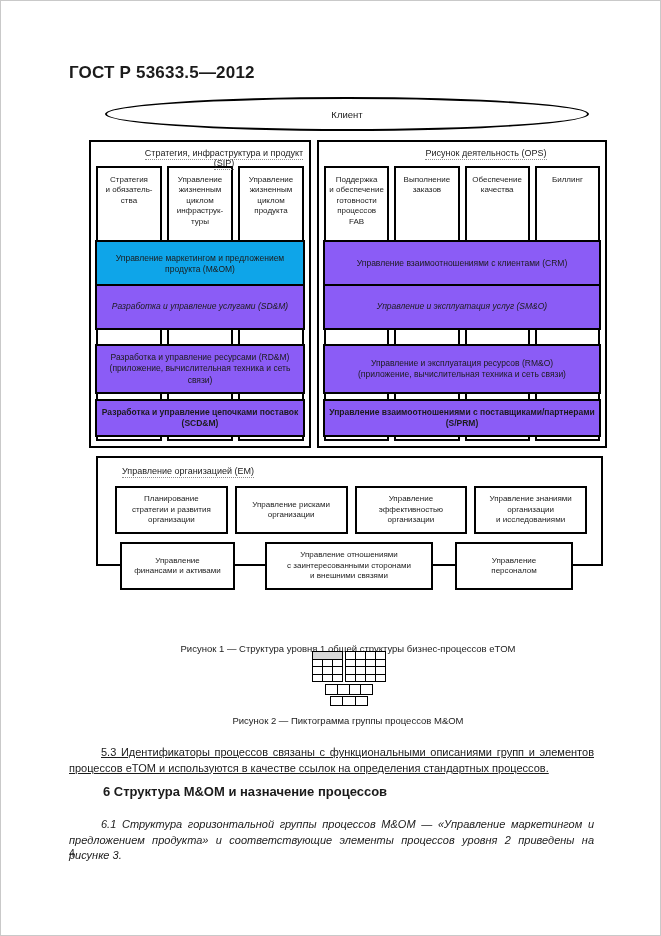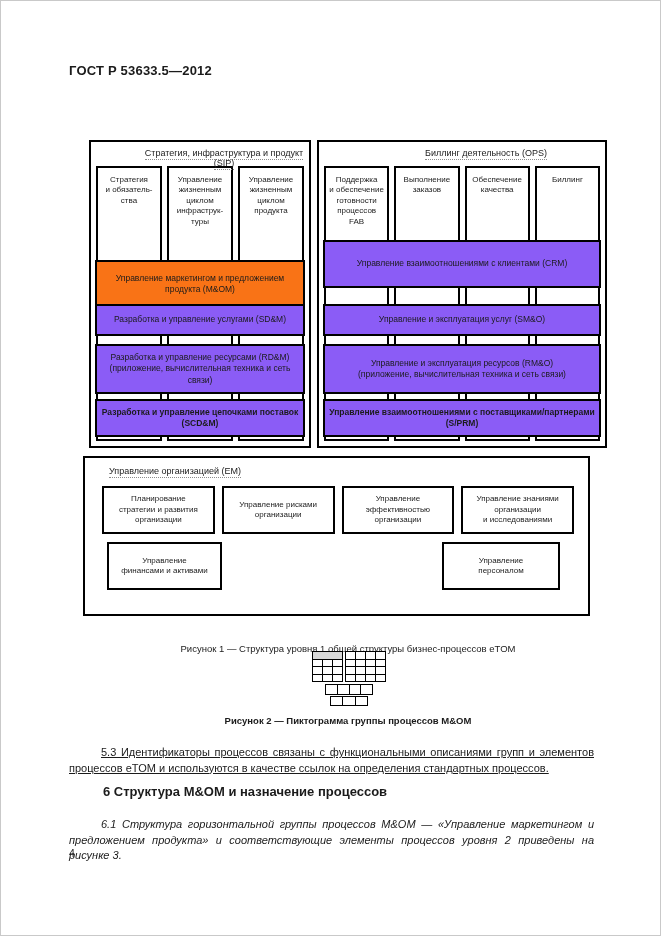--- a/index.html
+++ b/index.html
@@ -12,7 +12,7 @@
   .abs { position:absolute; }
   .ml { white-space:pre-line; }
 
-  .gost-header { left:68px; top:62px; font-size:13px; font-weight:bold; letter-spacing:.2px; }
+  .gost-header { left:68px; top:62px; font-size:17px; font-weight:bold; letter-spacing:.2px; }
 
   .client-ellipse {
     left:104px; top:96px; width:484px; height:34px;

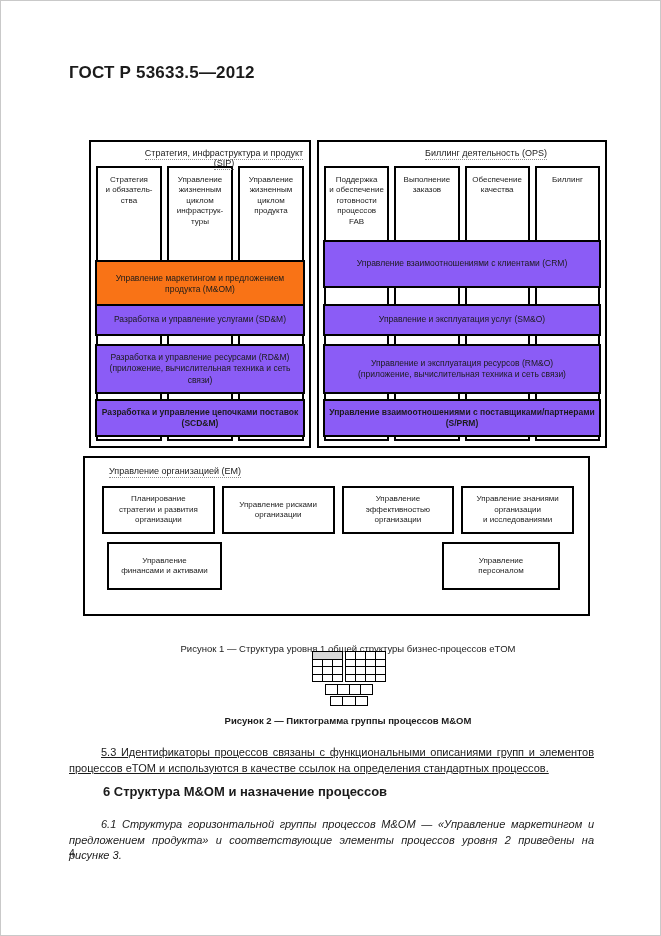--- a/index.html
+++ b/index.html
@@ -89,6 +89,9 @@
 
   <div class="abs gost-header">ГОСТ Р 53633.5—2012</div>
 
+  <div class="abs client-ellipse">
+    <span>Клиент</span>
+  </div>
 
   <div class="abs section" id="sip">
     <div class="sec-title">

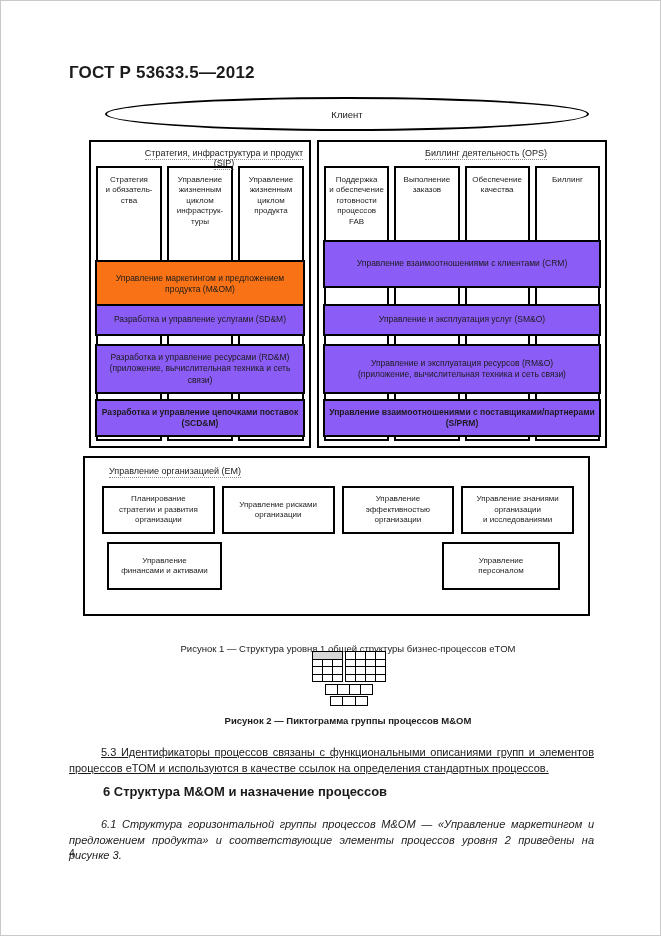--- a/index.html
+++ b/index.html
@@ -125,7 +125,7 @@
 
   <div class="abs section" id="ops">
     <div class="sec-title">
-      <span class="underdot">Биллинг деятельность (OPS)</span>
+      <span class="underdot">Рисунок деятельность (OPS)</span>
     </div>
     <div class="cols">
       <div class="col ml">Поддержка

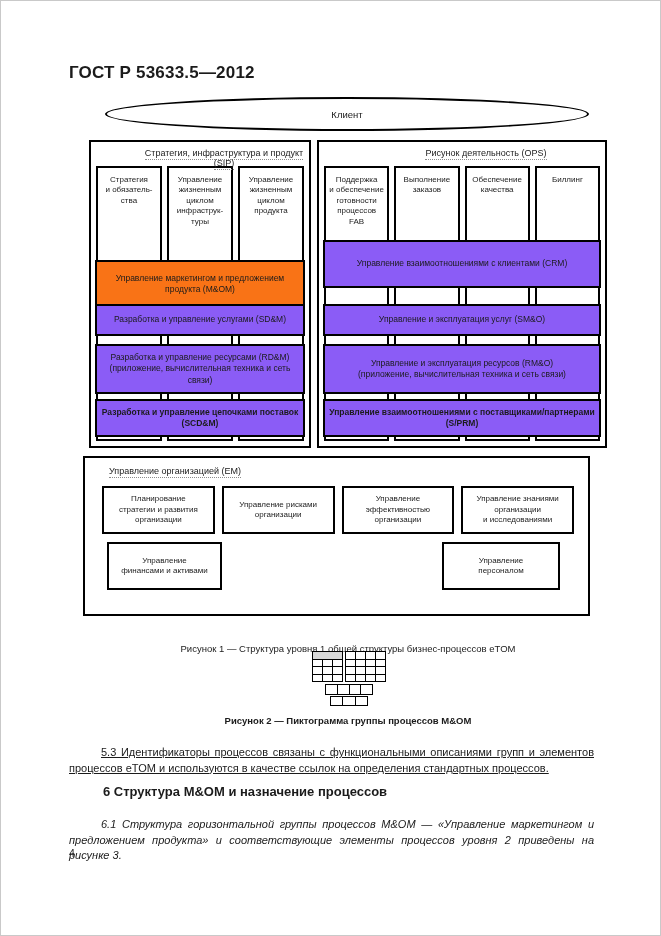--- a/index.html
+++ b/index.html
@@ -112,7 +112,7 @@
 продукта</div>
     </div>
     <div class="bars">
-      <div class="bar bar1 ml" style="background: #f97316; margin-top: 20px;">Управление маркетингом и предложением
+      <div class="bar bar1 ml" style="background: #0ea5e9;">Управление маркетингом и предложением
 продукта (M&amp;OM)</div>
       <div class="bar bar2 ml">Разработка и управление услугами (SD&amp;M)</div>
       <div class="bar bar3 ml">Разработка и управление ресурсами (RD&amp;M)

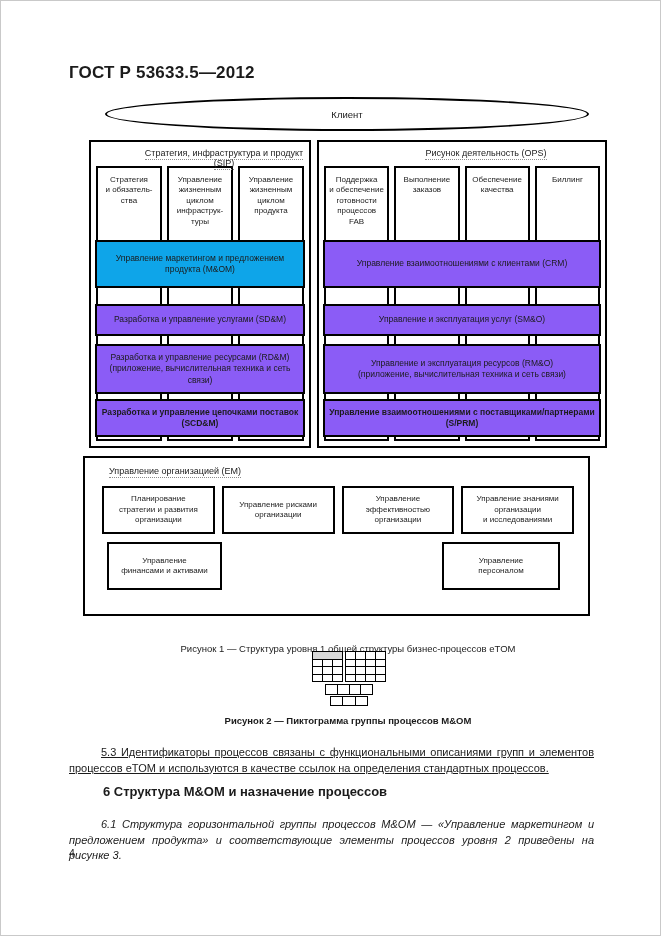--- a/index.html
+++ b/index.html
@@ -37,7 +37,7 @@
     text-align:center; font-size:8.5px; line-height:1.3;
   }
   .bar1 { top:98px;  height:48px; }
-  .bar2 { top:162px; height:32px; }
+  .bar2 { top:142px; height:46px;font-style:italic; }
   .bar3 { top:202px; height:50px; }
   .bar4 { top:257px; height:38px;font-weight:bold; }
 

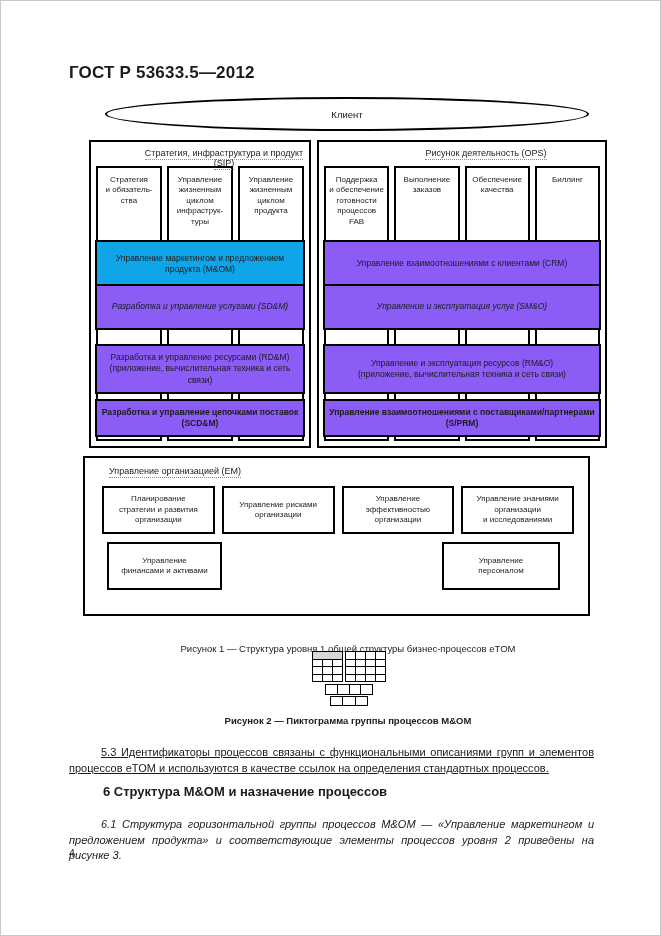--- a/index.html
+++ b/index.html
@@ -44,7 +44,7 @@
   #sip { left:88px;  top:139px; width:222px; height:308px; }
   #ops { left:316px; top:139px; width:290px; height:308px; }
 
-  #em  { left:82px; top:455px; width:507px; height:160px; }
+  #em  { left:95px; top:455px; width:507px; height:110px; }
   .em-title { position:absolute; left:24px; top:8px; font-size:9px; }
   .em-row1 { position:absolute; left:8px; right:14px; top:28px; height:48px; display:flex; gap:7px;margin-left:9px; }
   .em-box {

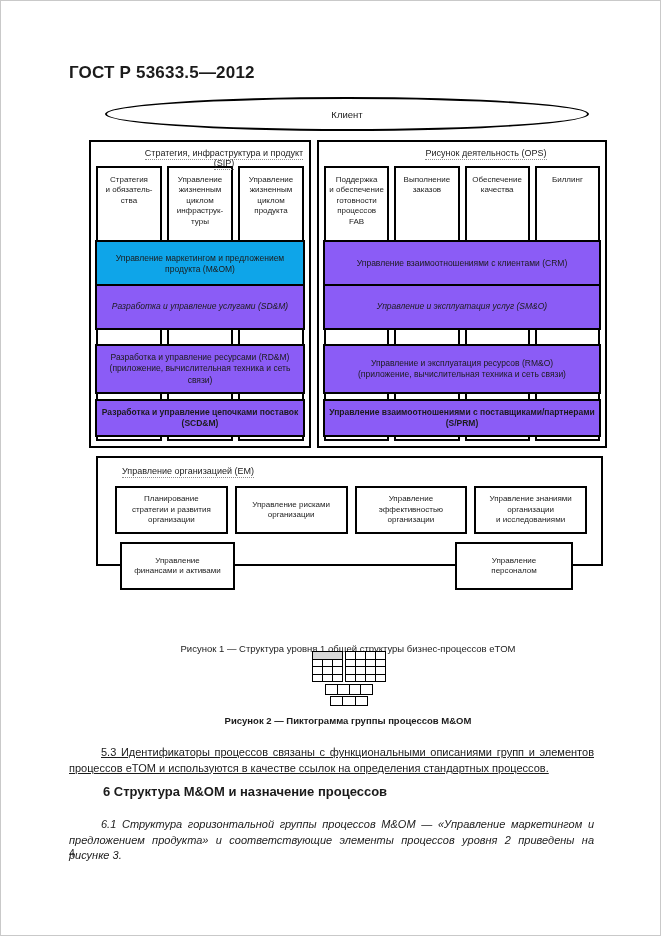--- a/index.html
+++ b/index.html
@@ -168,6 +168,9 @@
     </div>
     <div class="em-box em-b5 ml">Управление
 финансами и активами</div>
+    <div class="em-box em-b6 ml">Управление отношениями
+с заинтересованными сторонами
+и внешними связями</div>
     <div class="em-box em-b7 ml">Управление
 персоналом</div>
   </div>

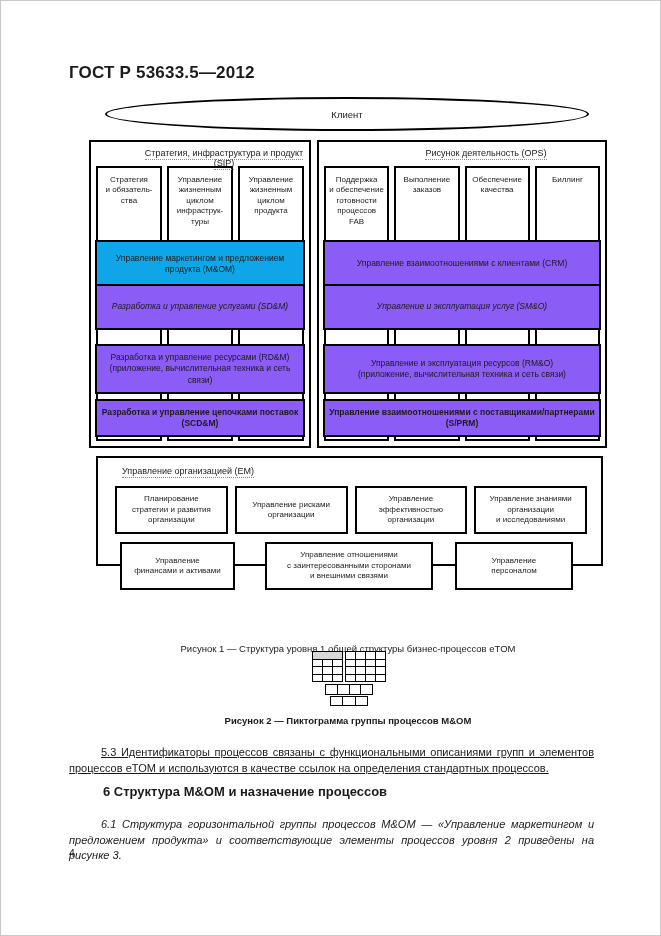--- a/index.html
+++ b/index.html
@@ -59,7 +59,7 @@
 
   .caption { left:88px; width:518px; text-align:center; font-size:9.5px; }
   #cap1 { top:642px; }
-  #cap2 { top:714px;font-weight:bold; }
+  #cap2 { top:714px; }
 
   .pictogram { left:311px; top:650px; width:74px; height:55px; }
   .mini-grid {

